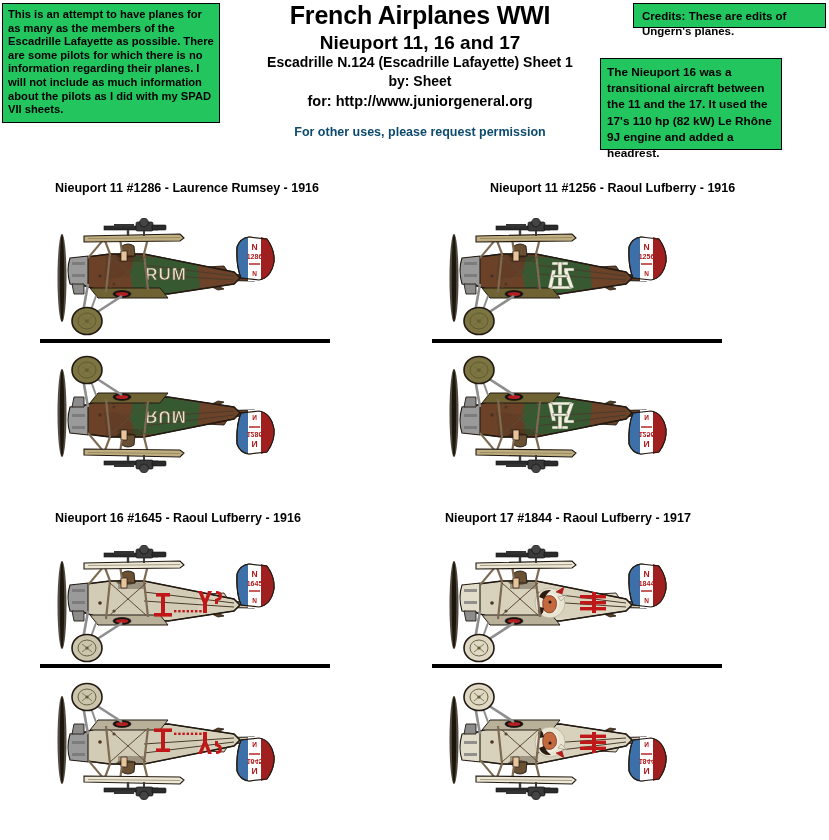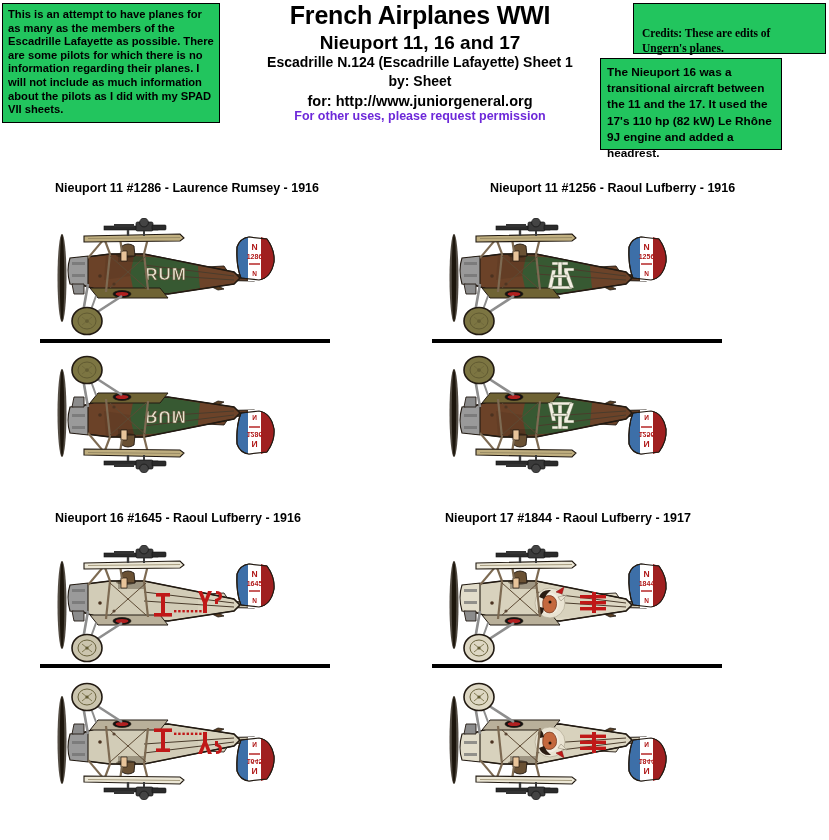--- a/index.html
+++ b/index.html
@@ -17,7 +17,7 @@
   }
   #note-box{left:2px;top:3px;width:218px;height:120px;padding:4px 5px;}
   #note-box p{margin:0;font-size:11.2px;line-height:13.6px;}
-  #credits-box{left:633px;top:3px;width:193px;height:51px;padding:22px 8px;font-family:Liberation Serif, serif;}
+  #credits-box{left:633px;top:3px;width:193px;height:25px;padding:5px 8px;}
   #credits-box p{margin:0;font-size:11.5px;line-height:14.5px;}
   #info-box{left:600px;top:58px;width:182px;height:92px;padding:5px 6px;}
   #info-box p{margin:0;font-size:11.8px;line-height:16.2px;}

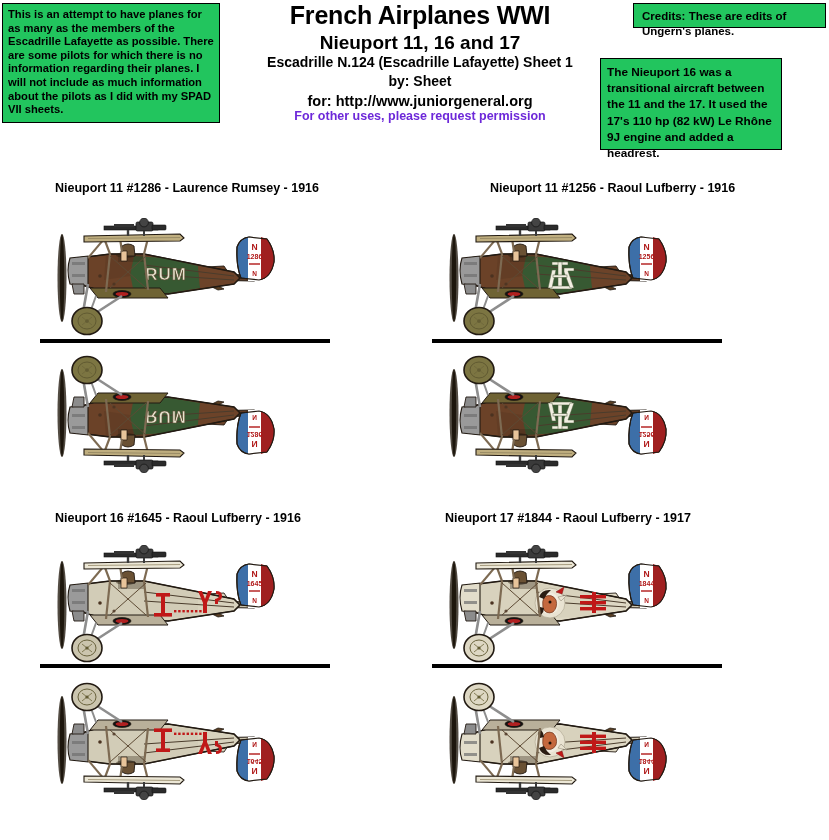--- a/index.html
+++ b/index.html
@@ -29,7 +29,7 @@
   #masthead .l3{font-size:14px;font-weight:bold;margin-top:0;}
   #masthead .l4{font-size:14px;font-weight:bold;margin-top:3px;}
   #masthead .l5{font-size:14.5px;font-weight:bold;margin-top:4px;text-align:center;}
-  #masthead .l6{font-size:12.5px;font-weight:bold;color:#6d28d9;margin-top:0;}
+  #masthead .l6{font-size:12.5px;font-weight:bold;color:#0c4a6e;margin-top:16px;}
   .caption{
     position:absolute;font-size:12.5px;font-weight:bold;white-space:nowrap;
   }

